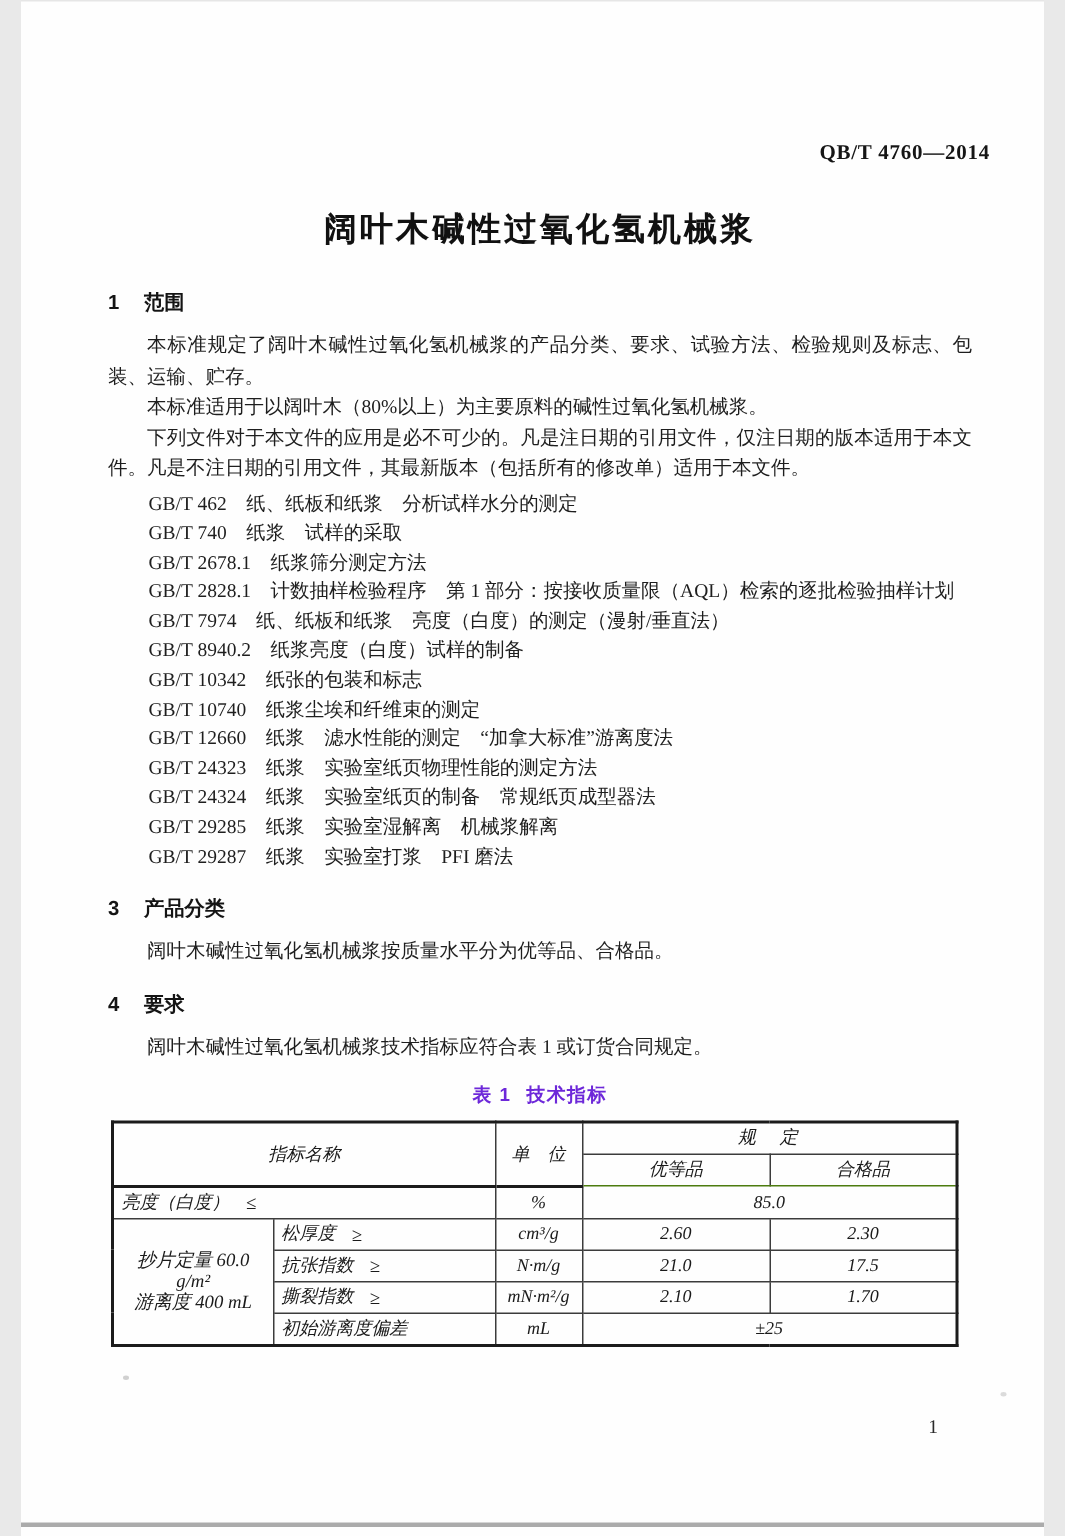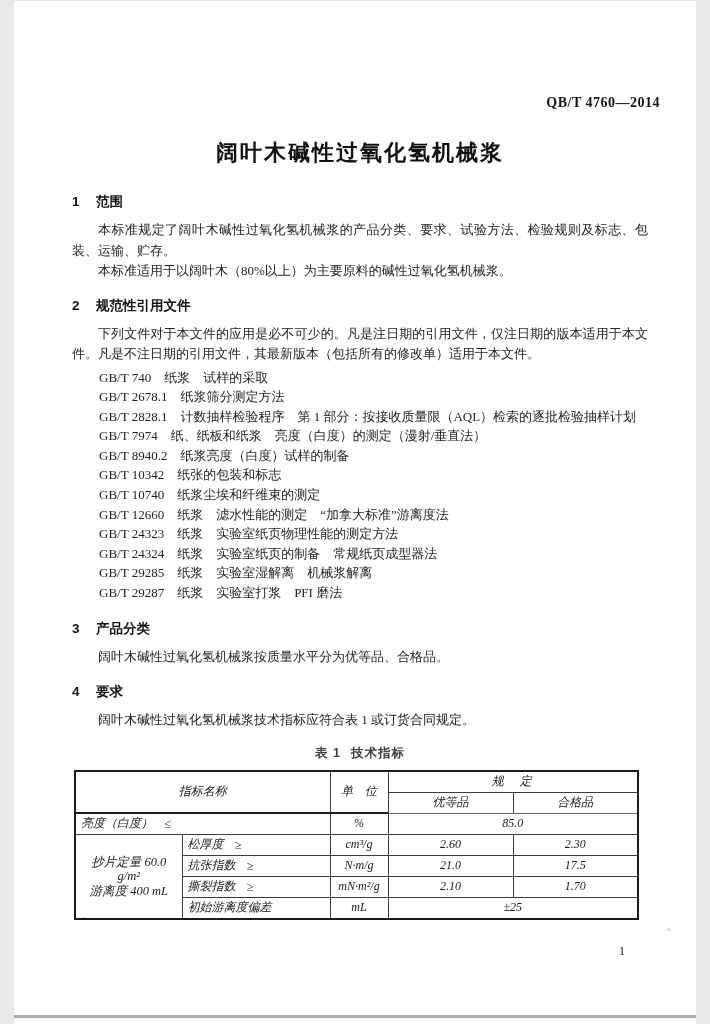--- a/index.html
+++ b/index.html
@@ -95,9 +95,6 @@
     <p class="para">本标准规定了阔叶木碱性过氧化氢机械浆的产品分类、要求、试验方法、检验规则及标志、包装、运输、贮存。</p>
     <p class="para">本标准适用于以阔叶木（80%以上）为主要原料的碱性过氧化氢机械浆。</p>
 
-    <div class="sec-heading sh2">
-      <span class="sec-num">2</span><span>规范性引用文件</span>
-    </div>
     <p class="para">下列文件对于本文件的应用是必不可少的。凡是注日期的引用文件，仅注日期的版本适用于本文件。凡是不注日期的引用文件，其最新版本（包括所有的修改单）适用于本文件。</p>
 
     <div class="refs">

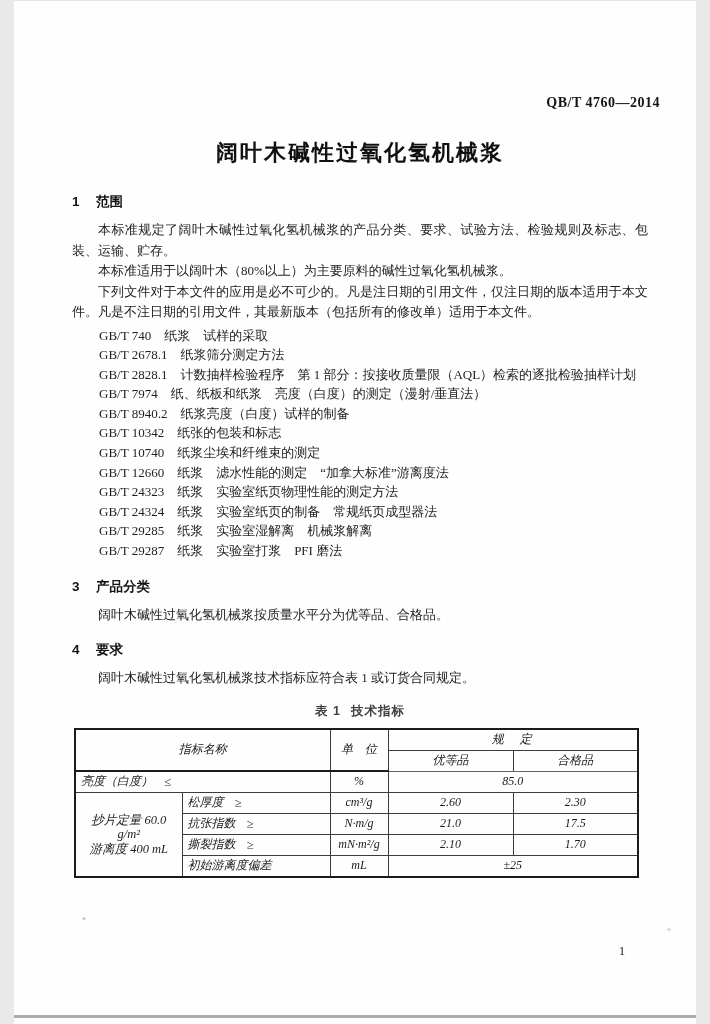--- a/index.html
+++ b/index.html
@@ -98,6 +98,7 @@
     <p class="para">下列文件对于本文件的应用是必不可少的。凡是注日期的引用文件，仅注日期的版本适用于本文件。凡是不注日期的引用文件，其最新版本（包括所有的修改单）适用于本文件。</p>
 
     <div class="refs">
+      <div class="ref-line"><span class="ref-code">GB/T 462</span><span>纸、纸板和纸浆　分析试样水分的测定</span></div>
       <div class="ref-line"><span class="ref-code">GB/T 740</span><span>纸浆　试样的采取</span></div>
       <div class="ref-line"><span class="ref-code">GB/T 2678.1</span><span>纸浆筛分测定方法</span></div>
       <div class="ref-line"><span class="ref-code">GB/T 2828.1</span><span>计数抽样检验程序　第 1 部分：按接收质量限（AQL）检索的逐批检验抽样计划</span></div>

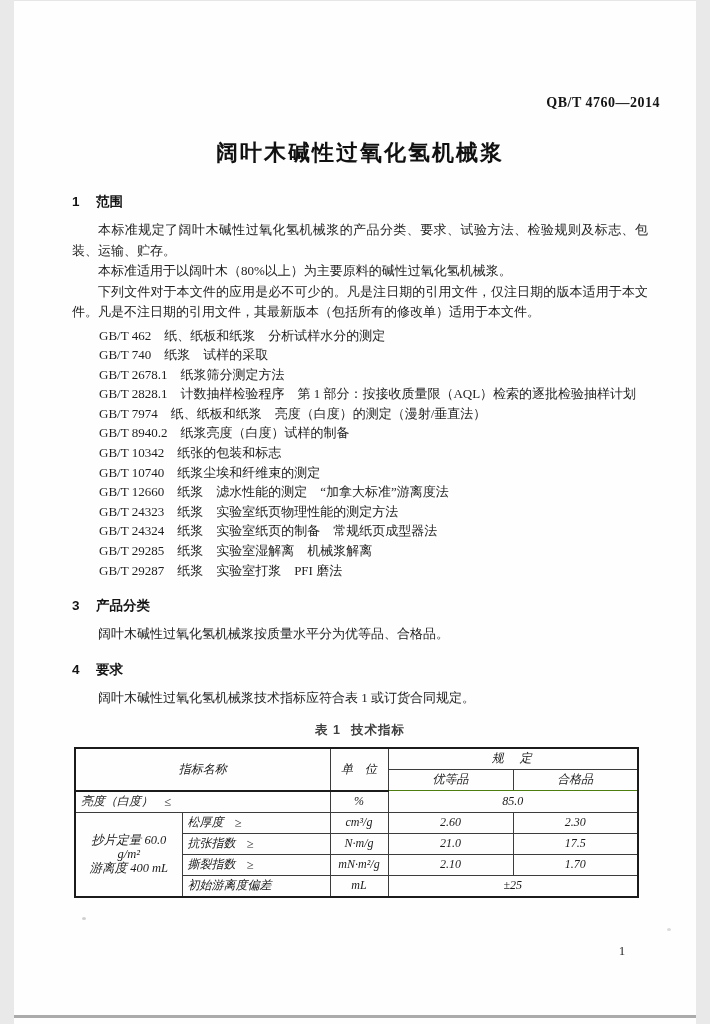--- a/index.html
+++ b/index.html
@@ -47,7 +47,7 @@
   .table-caption{
     margin:14px 0 0 0;text-align:center;font-weight:bold;
     font-family:"Liberation Sans","DejaVu Sans",sans-serif;
-    font-size:12.5px;letter-spacing:1px;color:#404040;
+    font-size:12.5px;letter-spacing:1px;color:#6d28d9;
   }
   .caption-no{margin-right:10px;}
 

